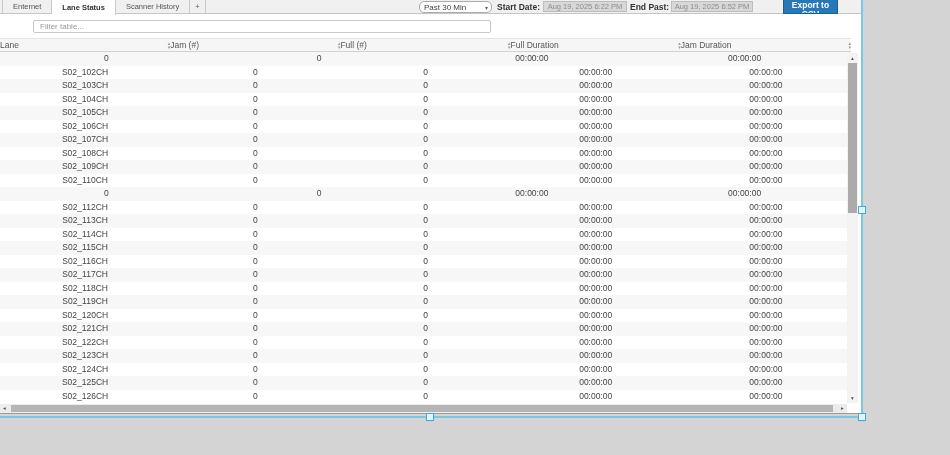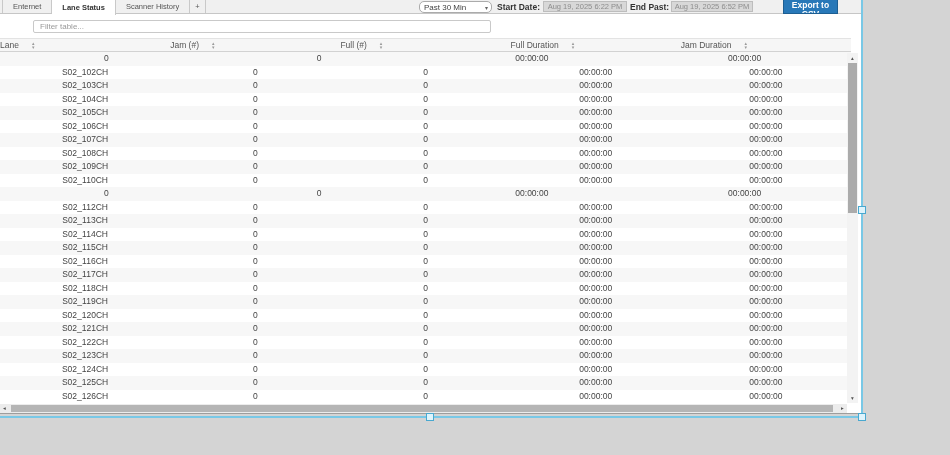--- a/index.html
+++ b/index.html
@@ -70,7 +70,7 @@
     display:flex; z-index:1;
   }
   .th {
-    flex:1; display:flex; align-items:center; justify-content:flex-start; gap:13px;
+    flex:1; display:flex; align-items:center; justify-content:space-between; gap:13px;
     font-size:8.5px; color:#555; white-space:nowrap; cursor:pointer;
   }
   .sort { display:flex; flex-direction:column; line-height:4px; font-size:5px; color:#9a9a9a; }

